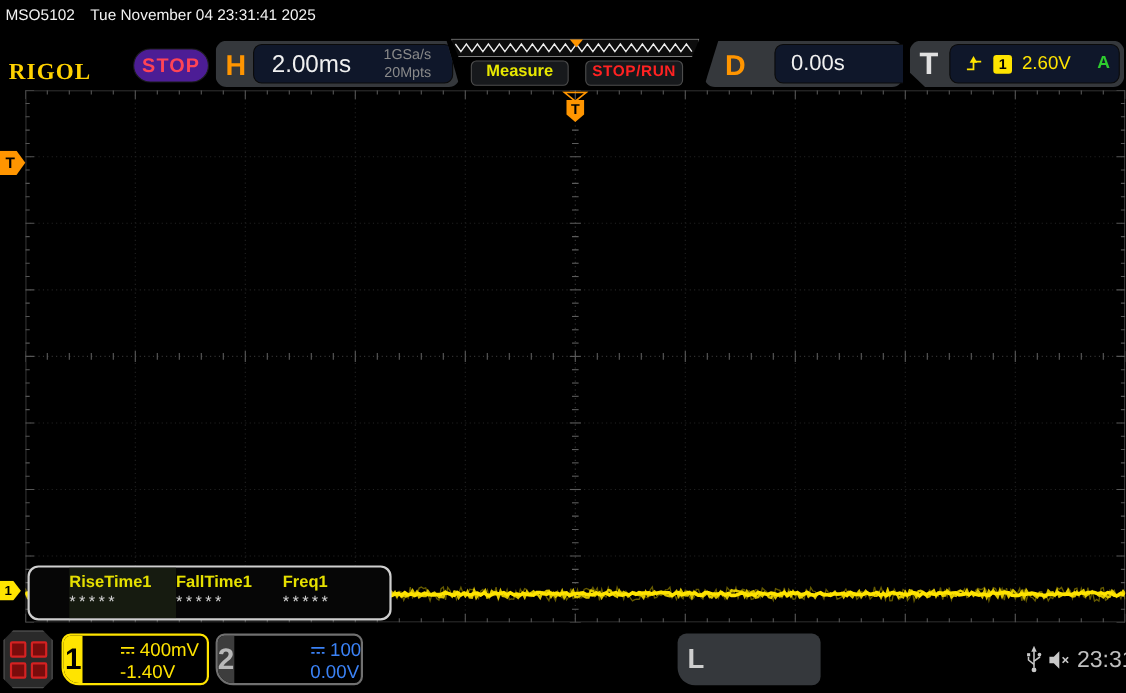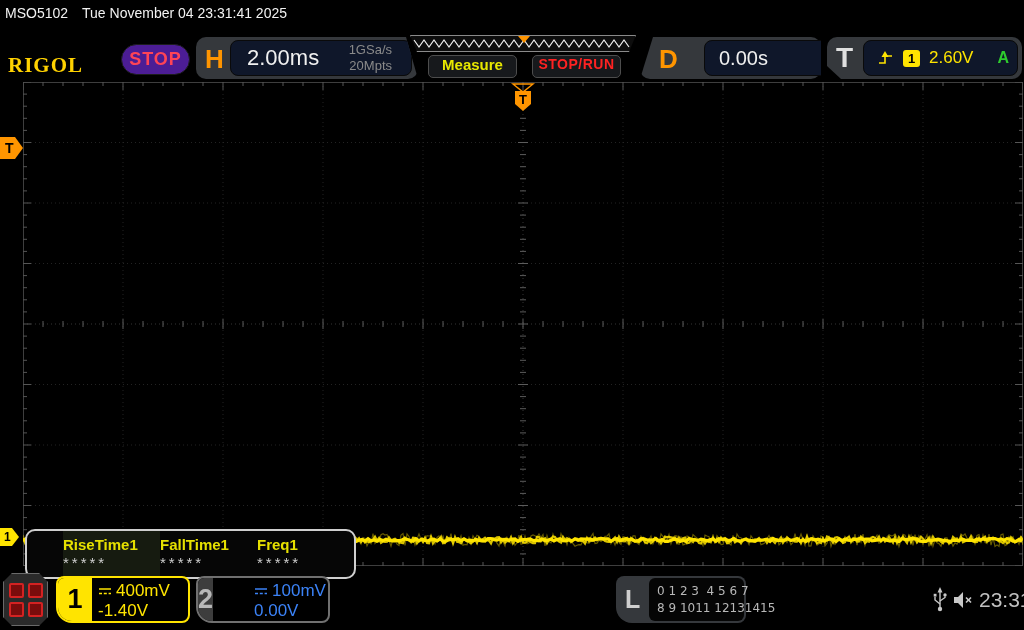--- a/index.html
+++ b/index.html
@@ -72,7 +72,7 @@
   
   #meas-panel { left:25px; top:514px; width:331px; height:50px; background:#060606;
                 border:2px solid #cfcfcf; border-radius:10px; display:flex;
-                padding-left:36px; overflow:hidden;margin-top:15px; }
+                padding-left:36px; overflow:hidden; }
   .meas-cell { width:97px; padding-top:5px; }
   .meas-cell.selected { background:#161b10; }
   .meas-label { color:#e6e000; font-size:15px; font-weight:600; }

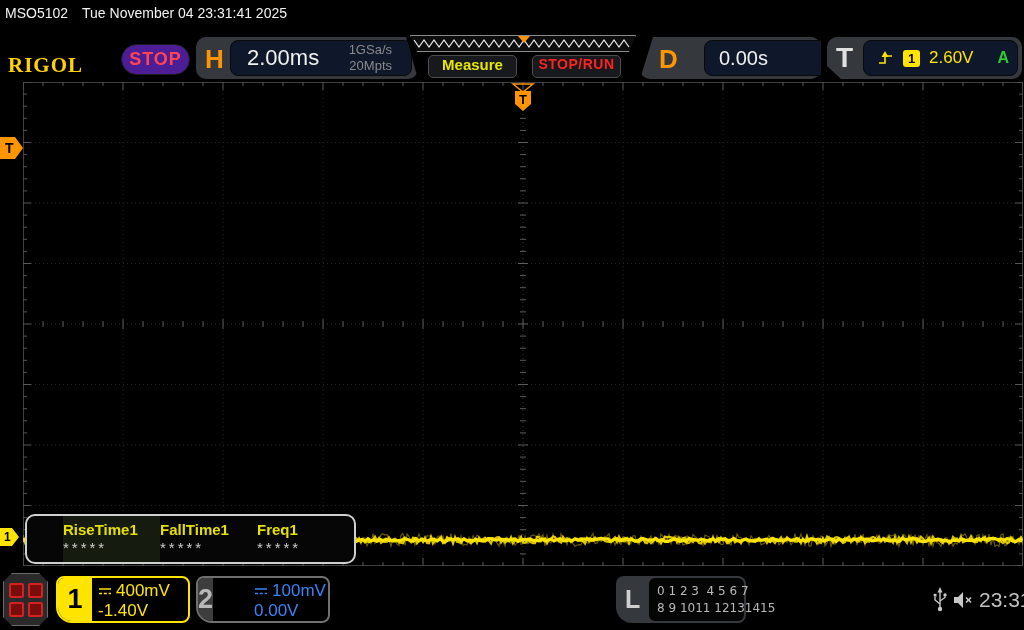--- a/index.html
+++ b/index.html
@@ -90,7 +90,7 @@
             border-radius:8px; border-bottom-left-radius:16px; display:flex; overflow:hidden; }
   .ch-tab { width:34px; display:flex; align-items:center; justify-content:center;
             font-weight:bold; font-size:27px; }
-  .ch-content { flex:1; padding:3px 7px 0 6px; display:flex; flex-direction:column; }
+  .ch-content { flex:1; padding:3px 7px 0 6px; display:flex; flex-direction:column;margin-left:28px; }
   .ch-row1 { display:flex; align-items:center; gap:4px; font-size:17px; }
   .ch-row2 { text-align:left; font-size:17px; }
   #ch1-box { left:56px; border:2px solid #ffe400; }

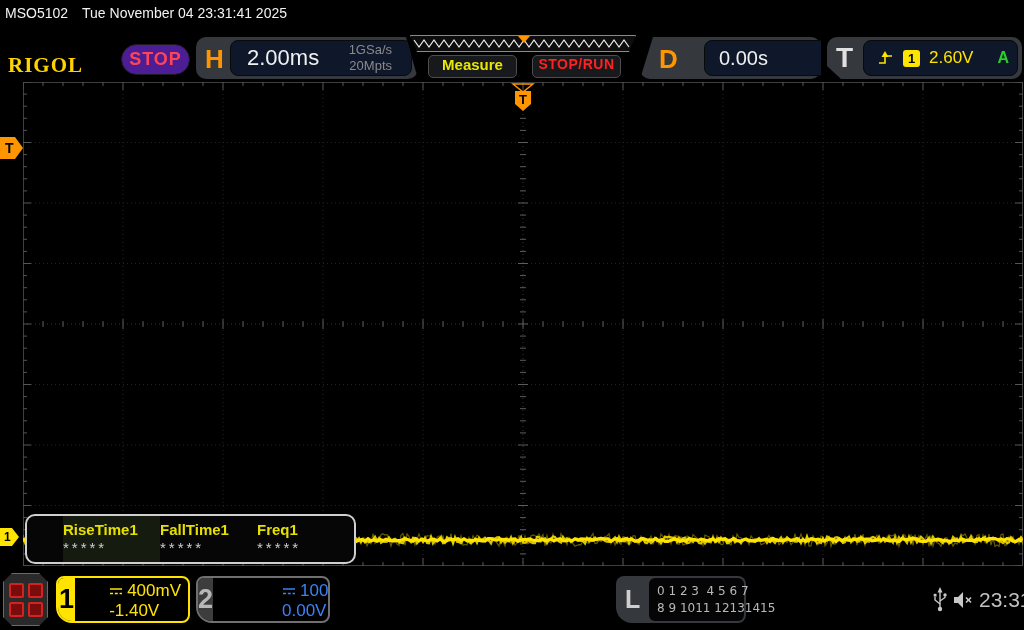--- a/index.html
+++ b/index.html
@@ -545,10 +545,6 @@
 
   <div id="l-box" class="abs">
     <span id="l-letter">L</span>
-    <div id="l-inner">
-      <div class="l-row">0 1 2 3  4 5 6 7</div>
-      <div class="l-row">8 9 1011 12131415</div>
-    </div>
   </div>
 
   <svg id="usb-icon" class="abs" width="14" height="26" viewBox="0 0 14 26">

